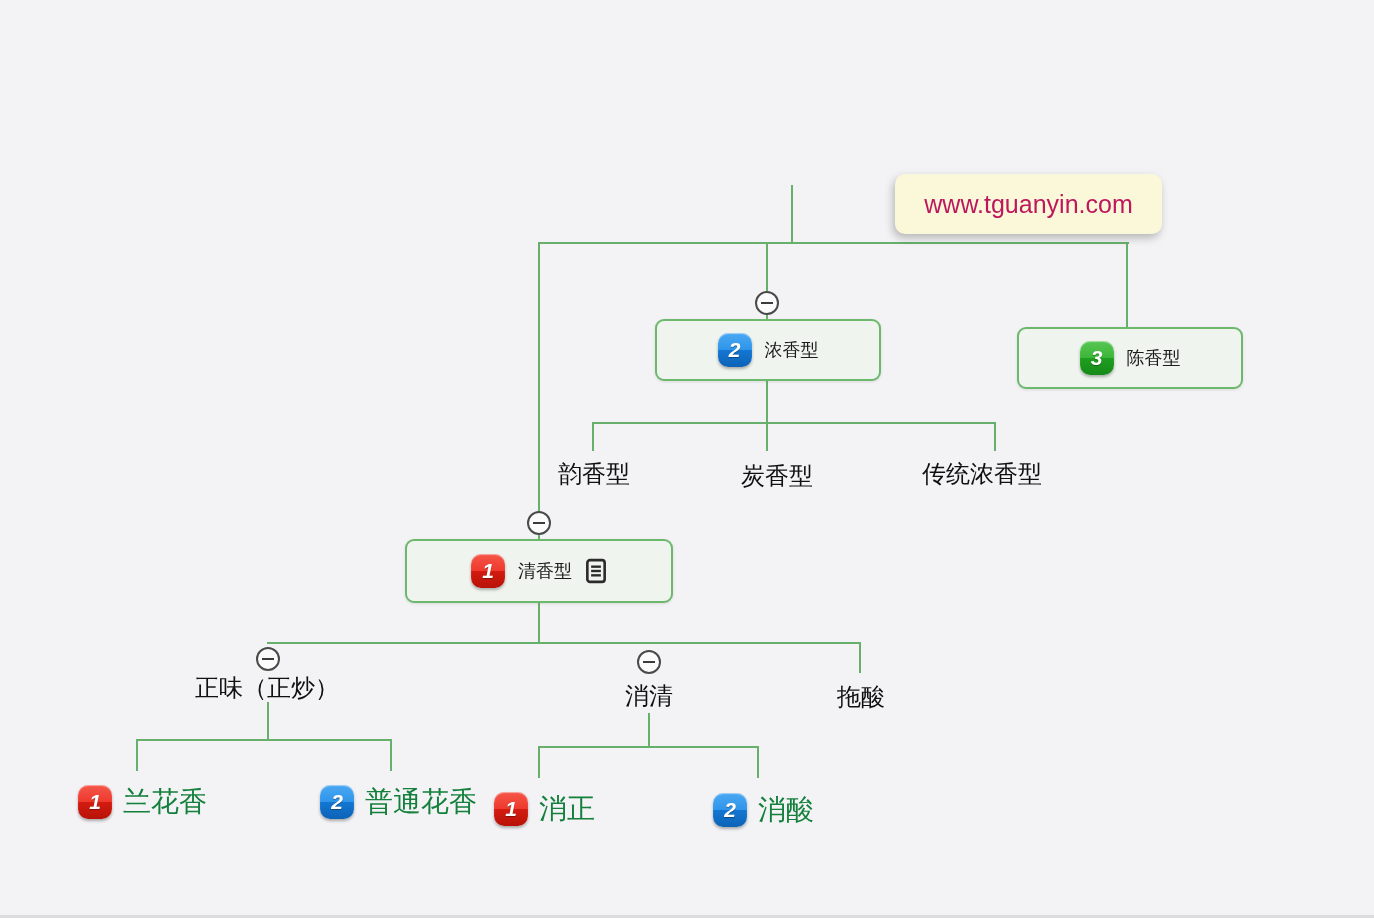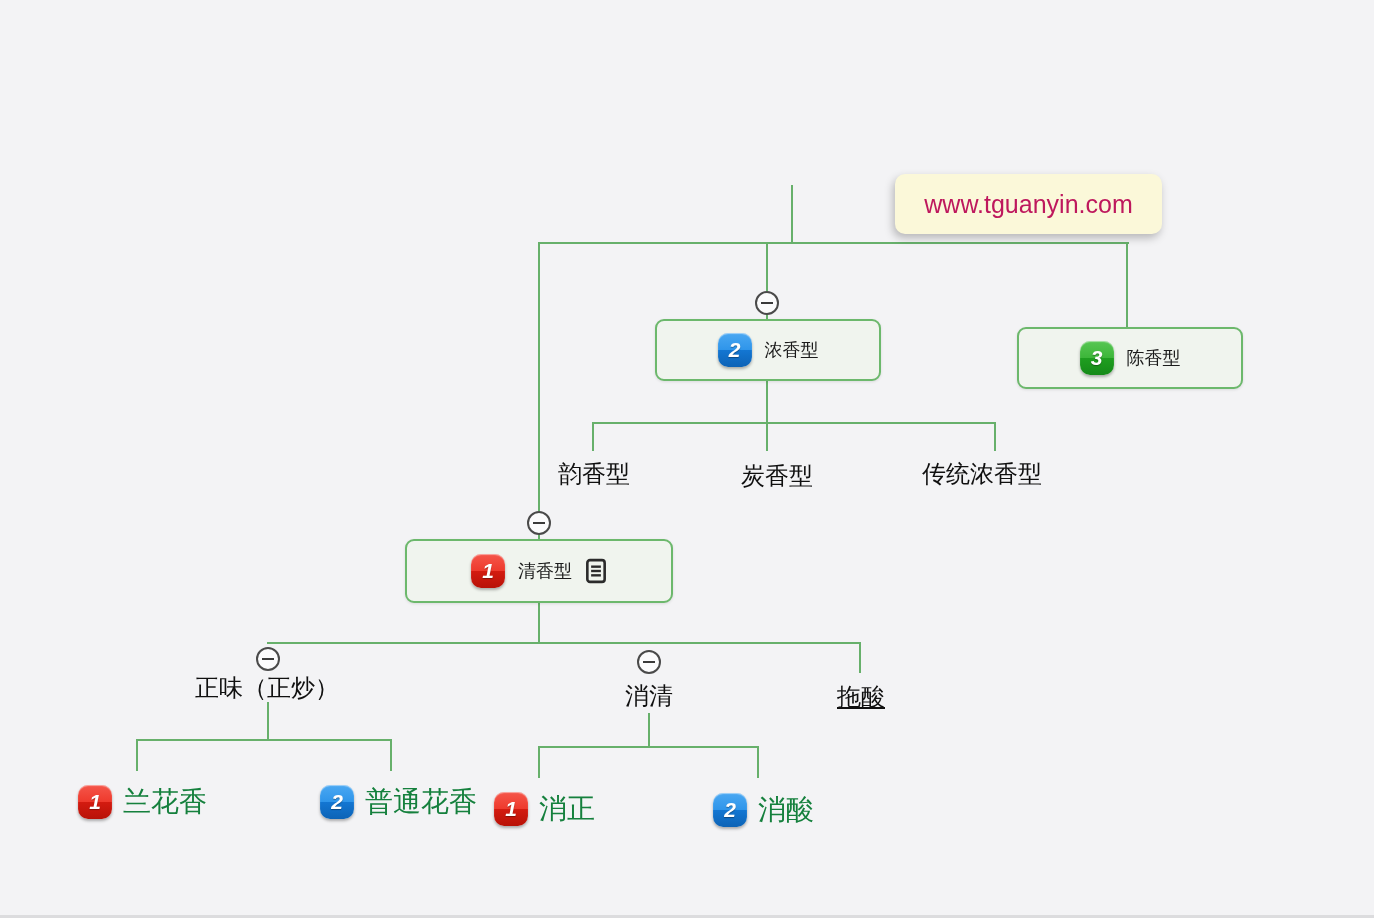--- a/index.html
+++ b/index.html
@@ -145,7 +145,7 @@
 
   <div class="text-node" style="left:267px;top:688px;">正味（正炒）</div>
   <div class="text-node" style="left:649px;top:696px;">消清</div>
-  <div class="text-node" style="left:861px;top:697px;text-decoration:underline;">拖酸</div>
+  <div class="text-node" style="left:861px;top:697px;">拖酸</div>
 
   <div class="leaf-row" style="left:78px;top:783px;">
     <span class="badge red">1</span>

